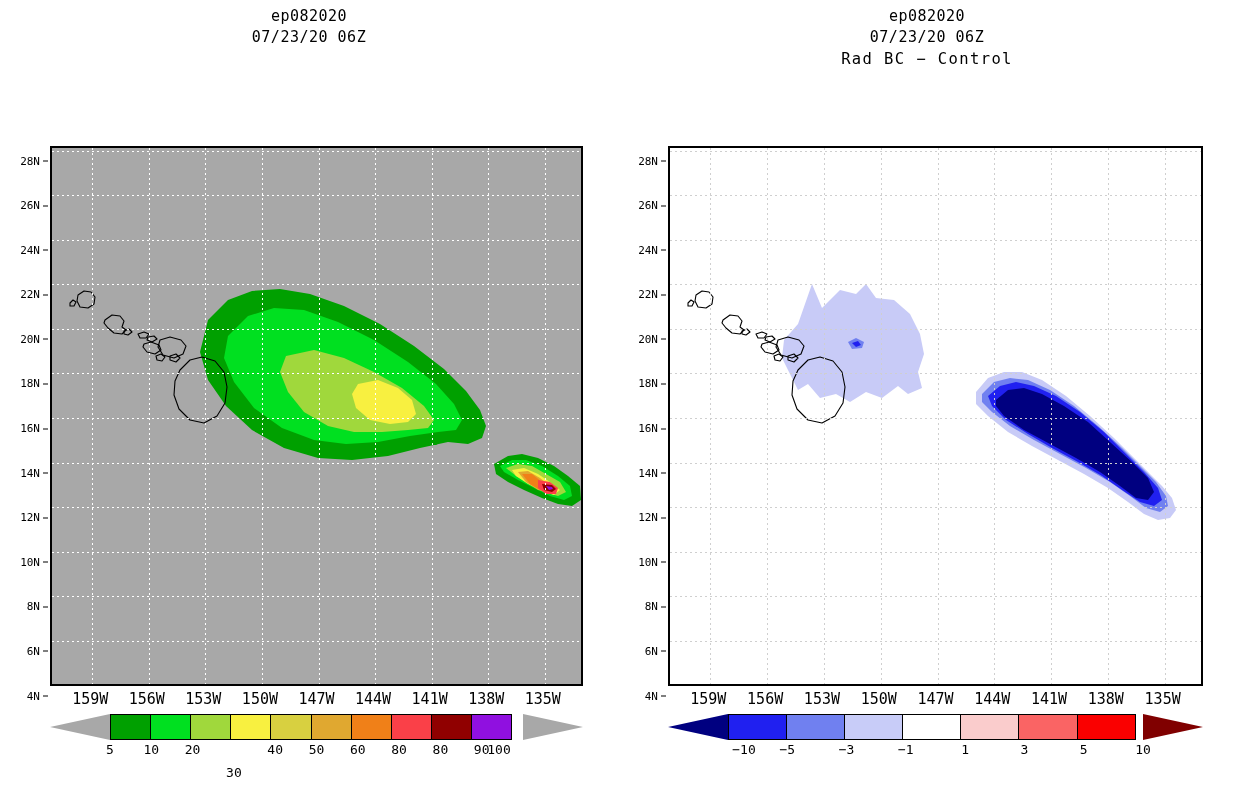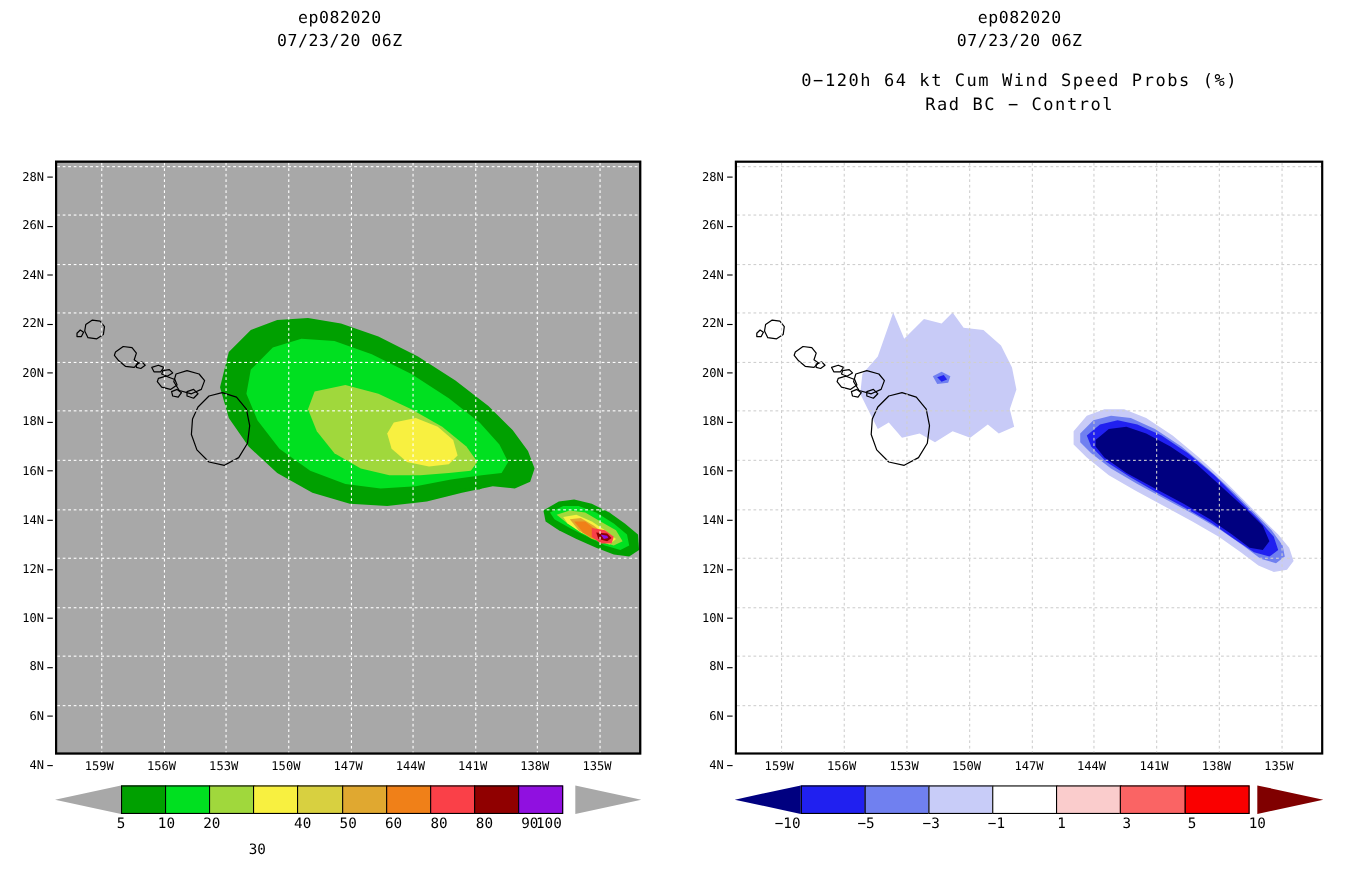--- a/index.html
+++ b/index.html
@@ -182,7 +182,6 @@
   <div class="titles">
     <div class="t-storm">ep082020</div>
     <div class="t-date">07/23/20 06Z</div>
-    <div class="t-main">0−120h 64 kt Cum Wind Speed Probs (%)</div>
     <div class="t-sub">Rad BC − Control</div>
   </div>
 

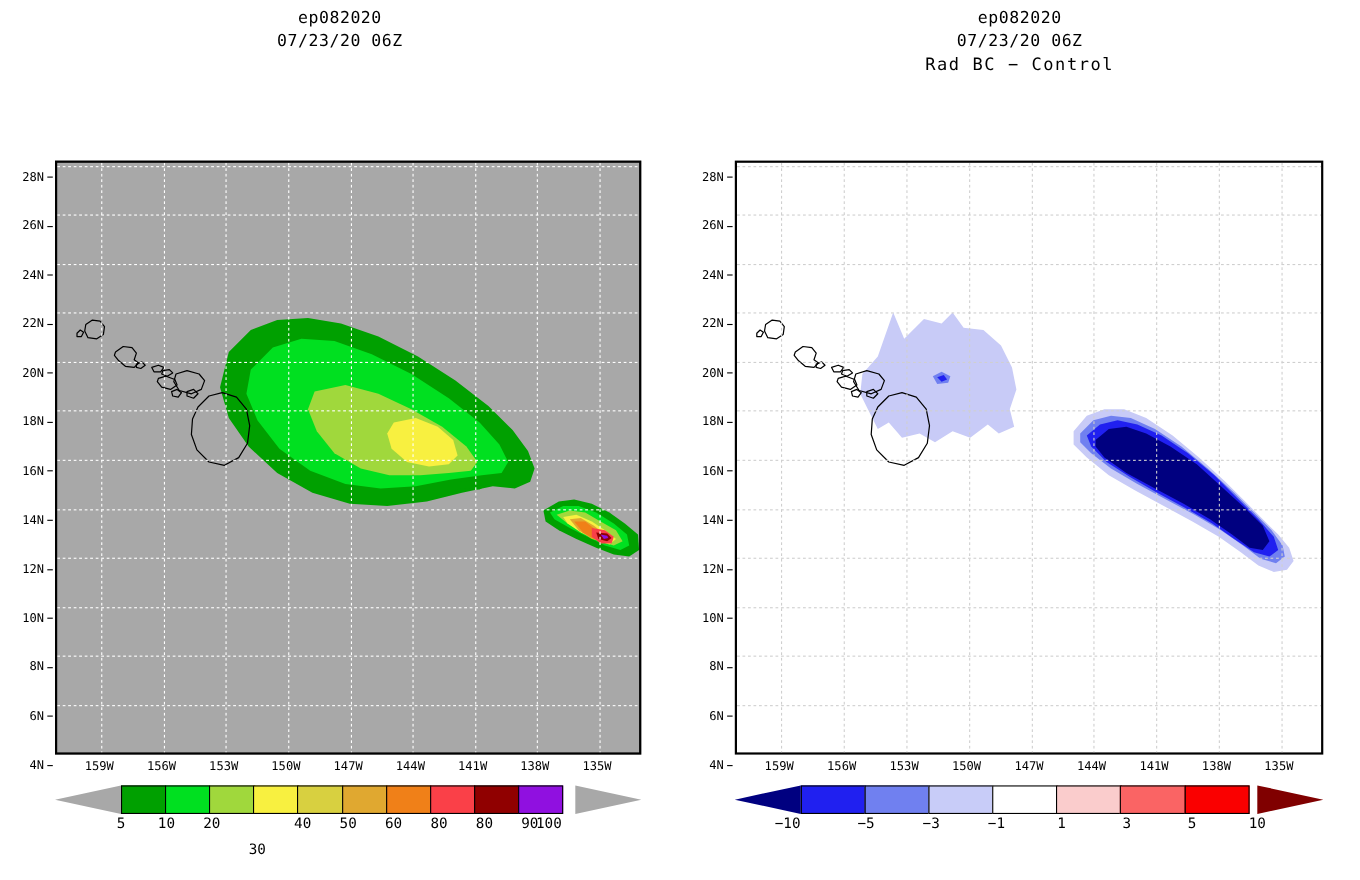--- a/index.html
+++ b/index.html
@@ -34,7 +34,7 @@
 
   .ytick{position:absolute;right:0;transform:translateY(-50%);font-size:11px;color:#000;white-space:nowrap;margin-top:12px;}
   .ytick .dash{display:inline-block;width:5px;height:1px;background:#000;vertical-align:middle;margin-left:3px;}
-  .xtick{position:absolute;transform:translateX(-50%);font-size:11px;color:#000;white-space:nowrap;text-align:center;}
+  .xtick{position:absolute;transform:translateX(-50%);font-size:15px;color:#000;white-space:nowrap;text-align:center;}
 
   .cbar-wrap{position:absolute;height:60px;}
   .cbar{position:absolute;left:0;top:0;height:26px;display:flex;}

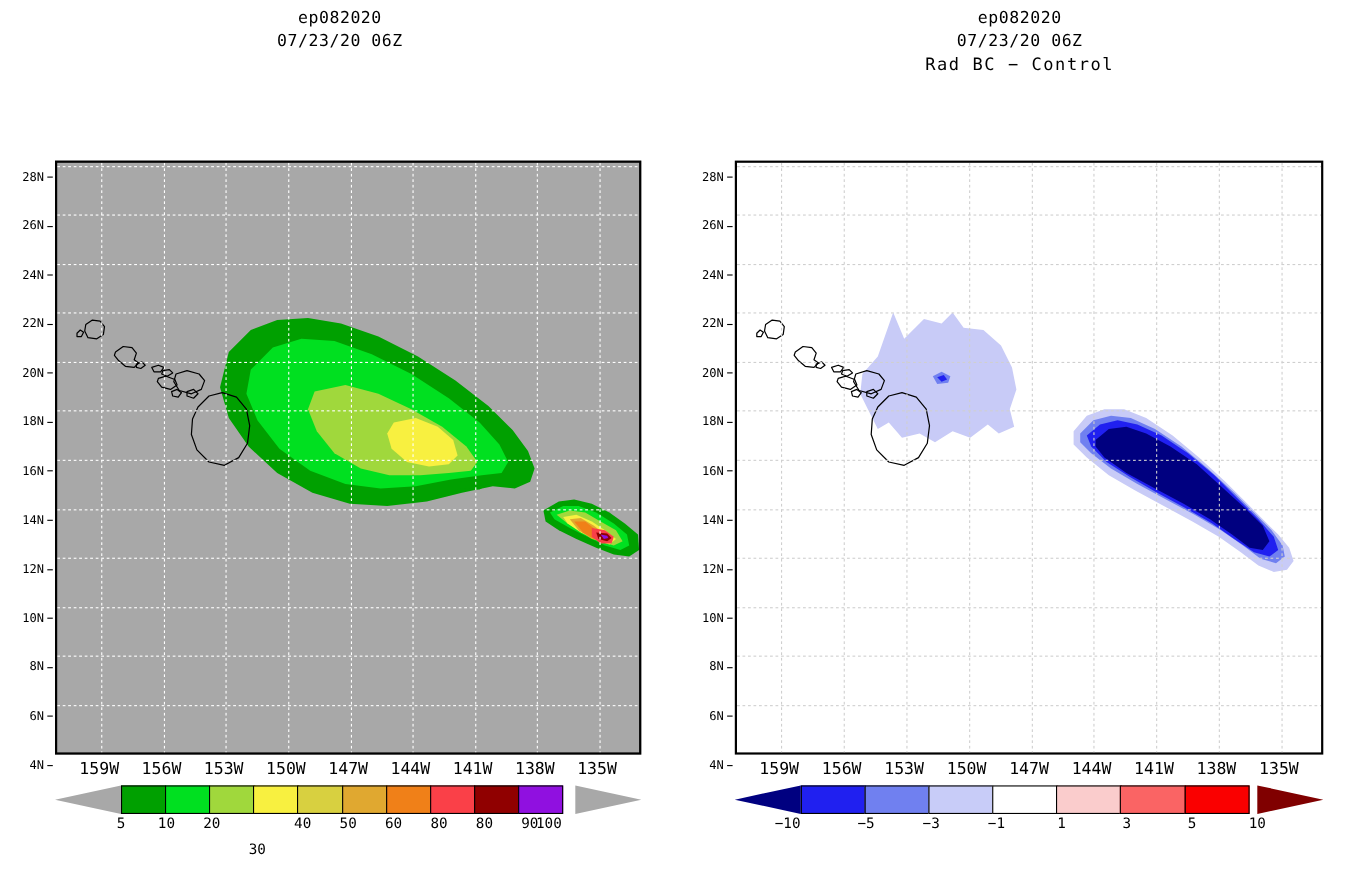--- a/index.html
+++ b/index.html
@@ -276,7 +276,7 @@
         <div class="cbar-cell" style="width: 59.2857px; background: rgb(250, 100, 100);"></div>
         <div class="cbar-cell" style="width: 59.2857px; background: rgb(250, 0, 0);"></div>
       </div>
-      <div class="cbar-lab" style="left: 48px;">−10</div>
+      <div class="cbar-lab" style="left: 76px;">−10</div>
       <div class="cbar-lab" style="left: 119.286px;">−5</div>
       <div class="cbar-lab" style="left: 178.571px;">−3</div>
       <div class="cbar-lab" style="left: 237.857px;">−1</div>

